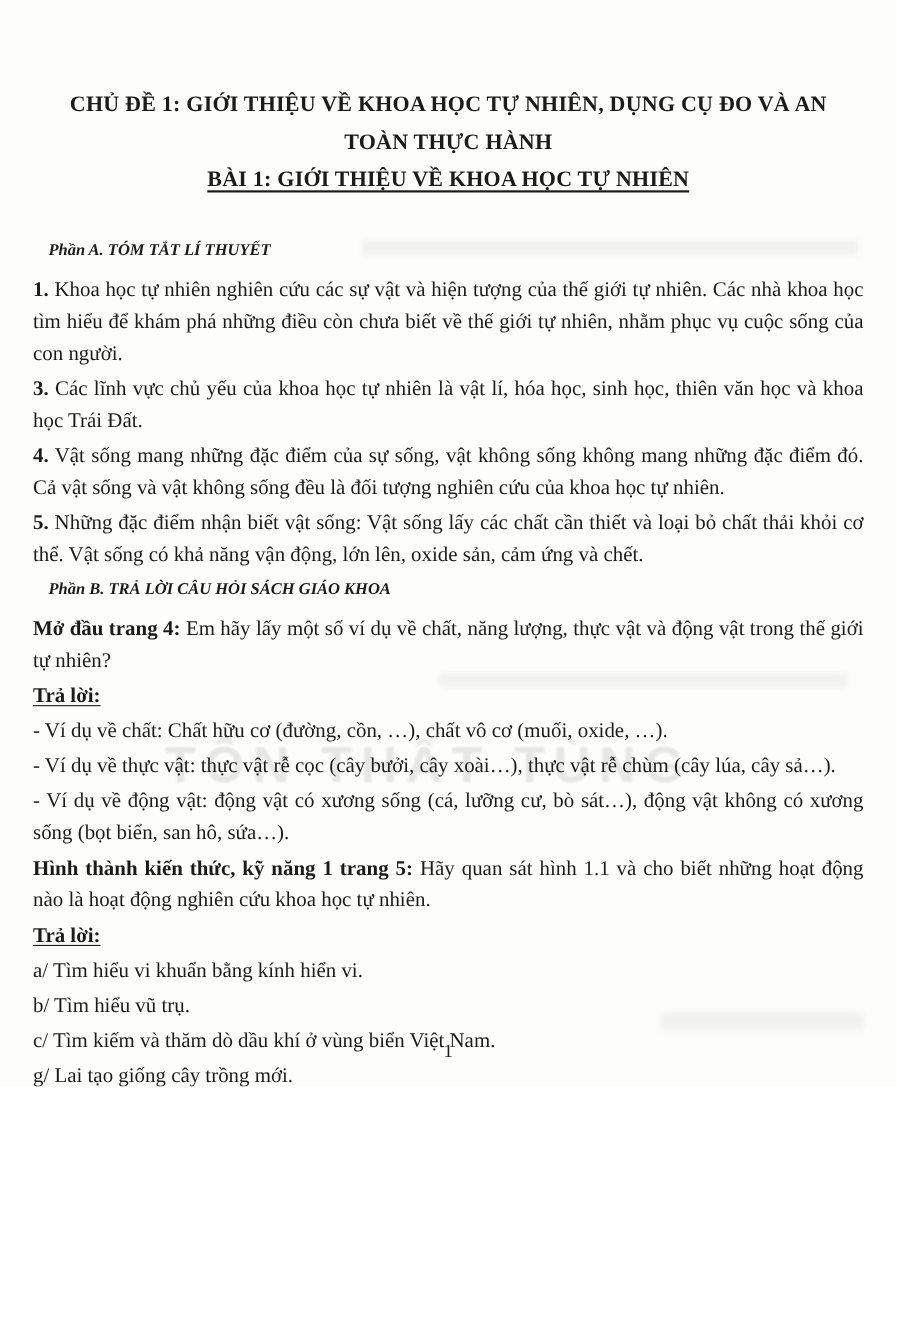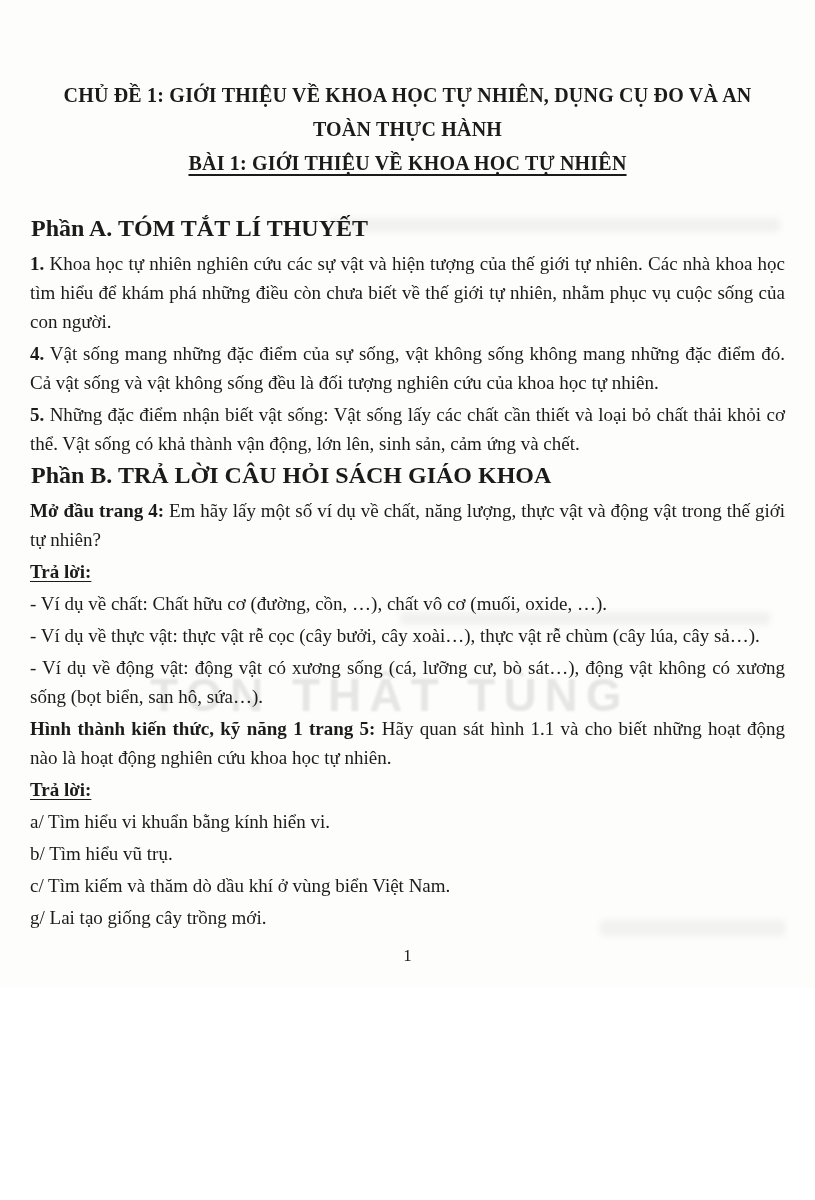--- a/index.html
+++ b/index.html
@@ -35,9 +35,10 @@
   }
   .sec-heading {
     font-weight: bold;
-    font-size: 24px;
+    font-size: 15px;
     line-height: 29px;
-    margin: 0 0 6px 1px;
+    margin: 0 0 6px 14px;
+    font-style: italic;
   }
   section { margin: 0; }
   p.body-text {

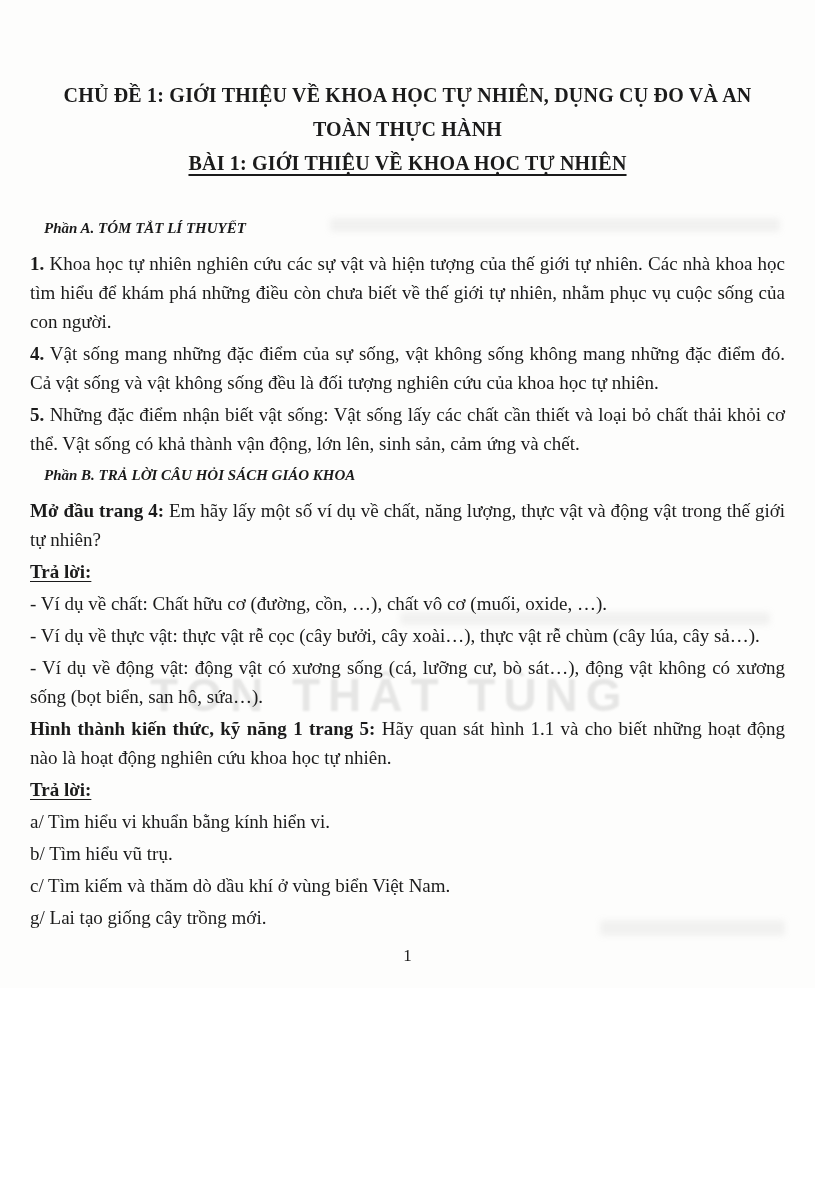--- a/index.html
+++ b/index.html
@@ -113,6 +113,7 @@
       <p class="body-text"><b>1.</b> <span>Khoa học tự nhiên nghiên cứu các sự vật và hiện tượng của thế giới tự nhiên. Các nhà khoa học tìm hiểu để khám phá những điều còn chưa biết về thế giới tự nhiên, nhằm phục vụ cuộc sống của con người.</span></p>
 
 
+      <p class="body-text"><b>3.</b> <span>Các lĩnh vực chủ yếu của khoa học tự nhiên là vật lí, hóa học, sinh học, thiên văn học và khoa học Trái Đất.</span></p>
 
       <p class="body-text"><b>4.</b> <span>Vật sống mang những đặc điểm của sự sống, vật không sống không mang những đặc điểm đó. Cả vật sống và vật không sống đều là đối tượng nghiên cứu của khoa học tự nhiên.</span></p>
 

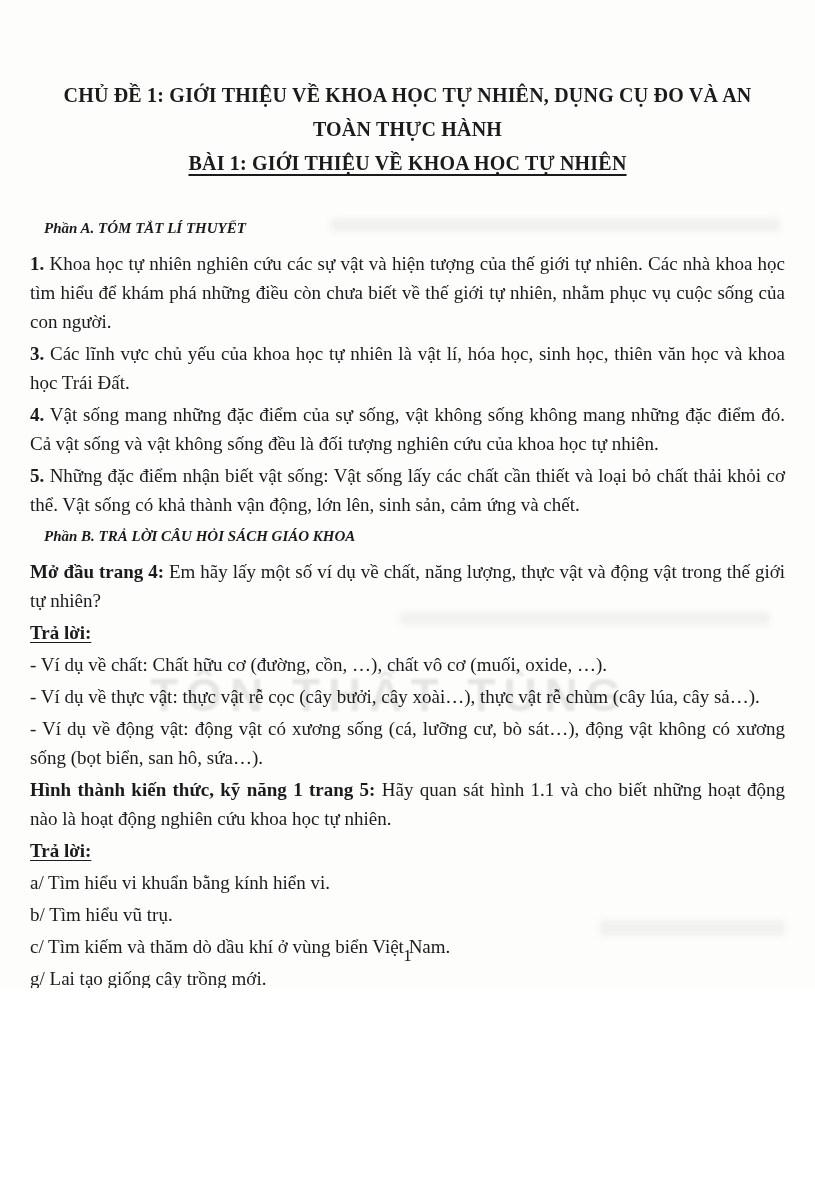--- a/index.html
+++ b/index.html
@@ -117,7 +117,7 @@
 
       <p class="body-text"><b>4.</b> <span>Vật sống mang những đặc điểm của sự sống, vật không sống không mang những đặc điểm đó. Cả vật sống và vật không sống đều là đối tượng nghiên cứu của khoa học tự nhiên.</span></p>
 
-      <p class="body-text"><b>5.</b> <span>Những đặc điểm nhận biết vật sống: Vật sống lấy các chất cần thiết và loại bỏ chất thải khỏi cơ thể. Vật sống có khả thành vận động, lớn lên, sinh sản, cảm ứng và chết.</span></p>
+      <p class="body-text"><b>5.</b> <span>Những đặc điểm nhận biết vật sống: Vật sống lấy các chất cần thiết và loại bỏ chất thải khỏi cơ thể. Vật sống có khả năng vận động, lớn lên, oxide sản, cảm ứng và chết.</span></p>
     </section>
 
     <section>

